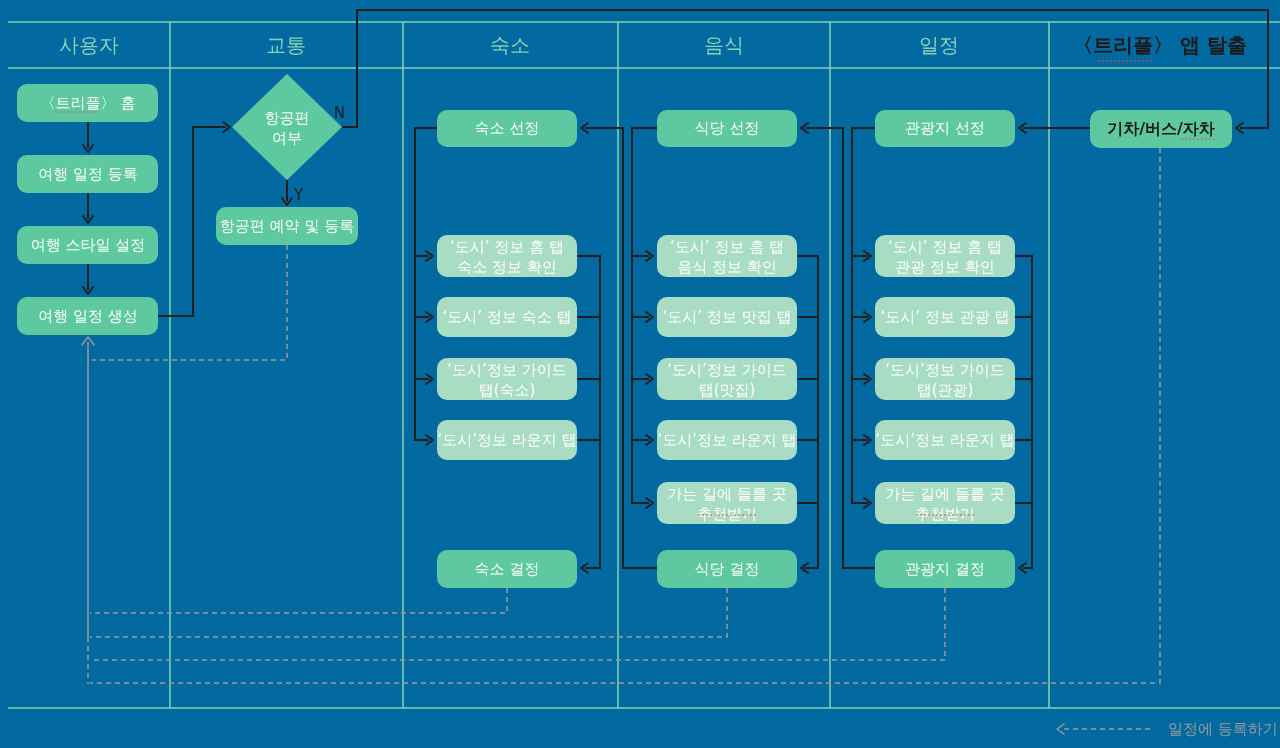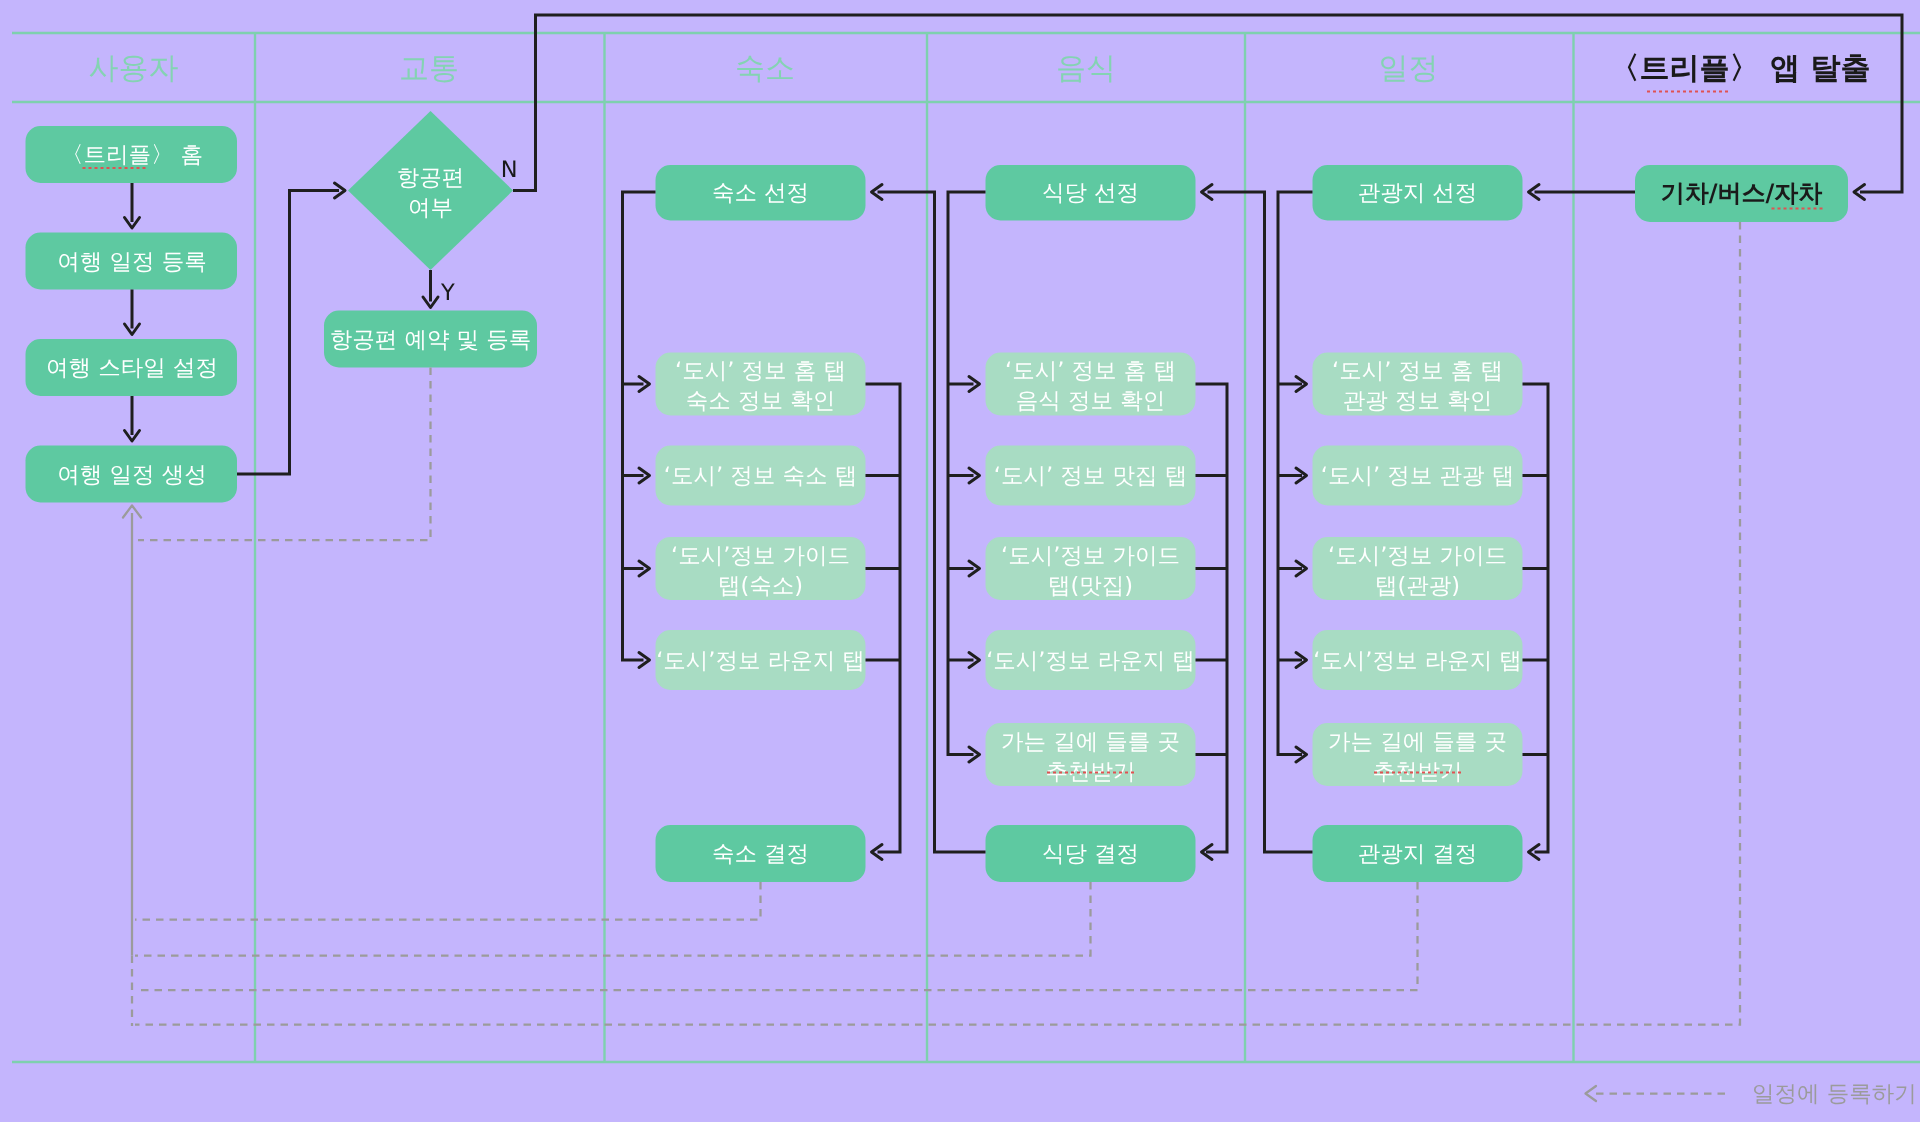--- a/index.html
+++ b/index.html
@@ -3,7 +3,7 @@
 <meta charset="utf-8">
 <style>
   html,body{margin:0;padding:0;background:#ffffff;}
-  .stage{position:relative;width:1280px;height:748px;background:#c4b5fd;
+  .stage{position:relative;width:1280px;height:748px;background:#0369a1;
          font-family:"DejaVu Sans","Liberation Sans",sans-serif;}
   svg{display:block;}
   

